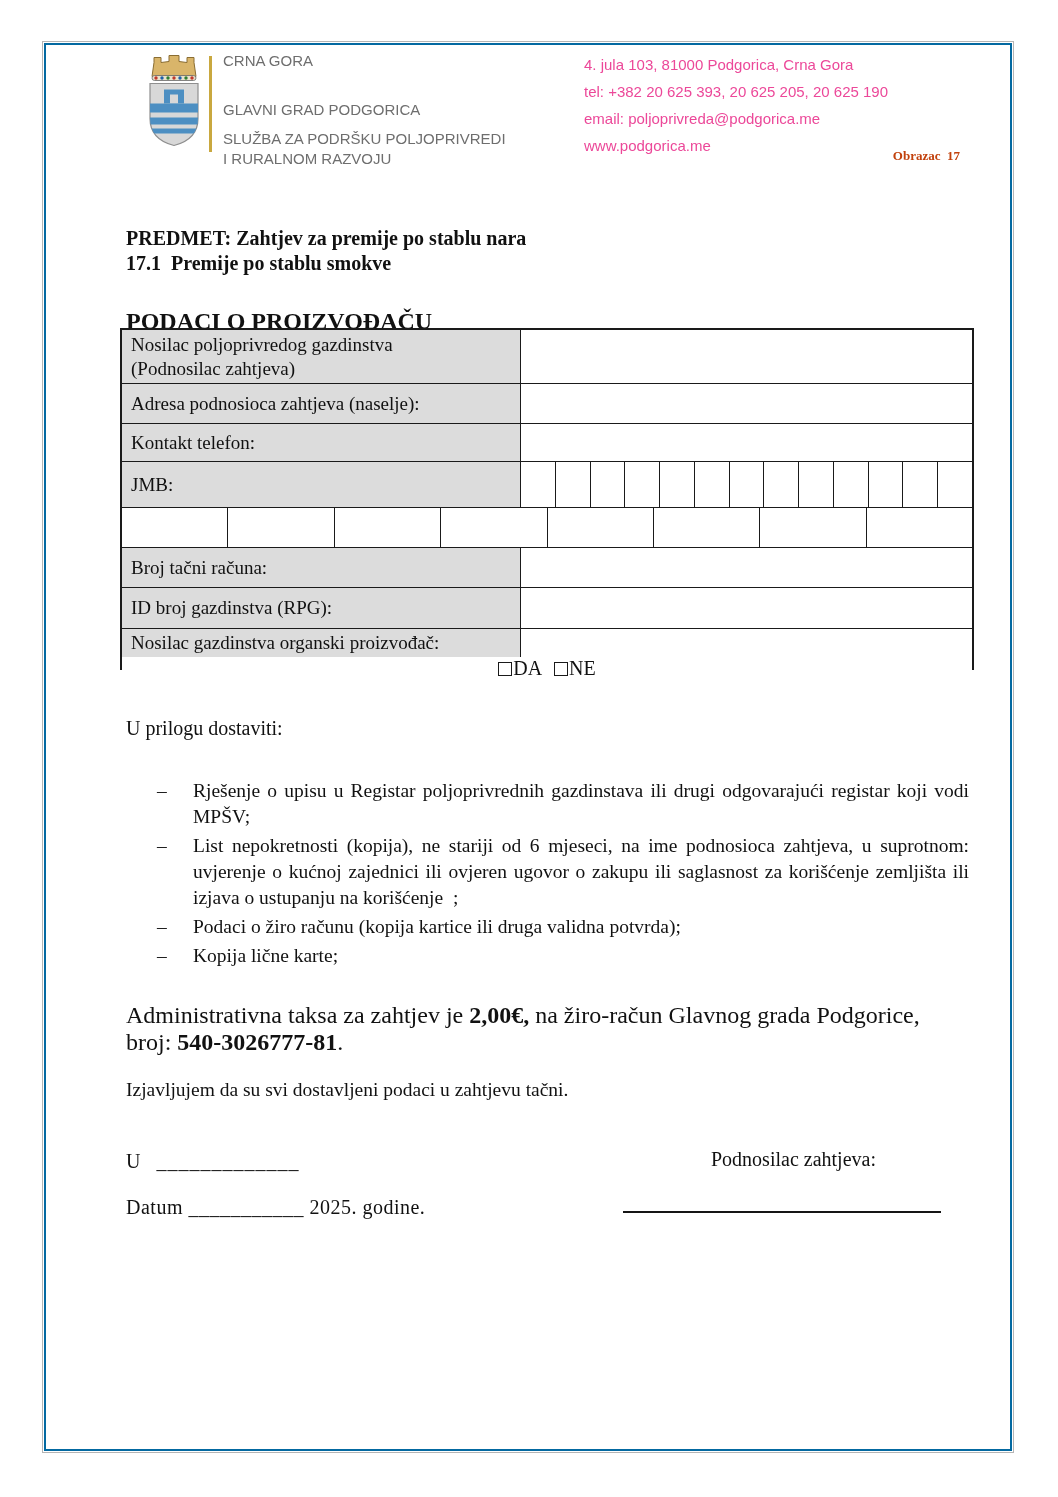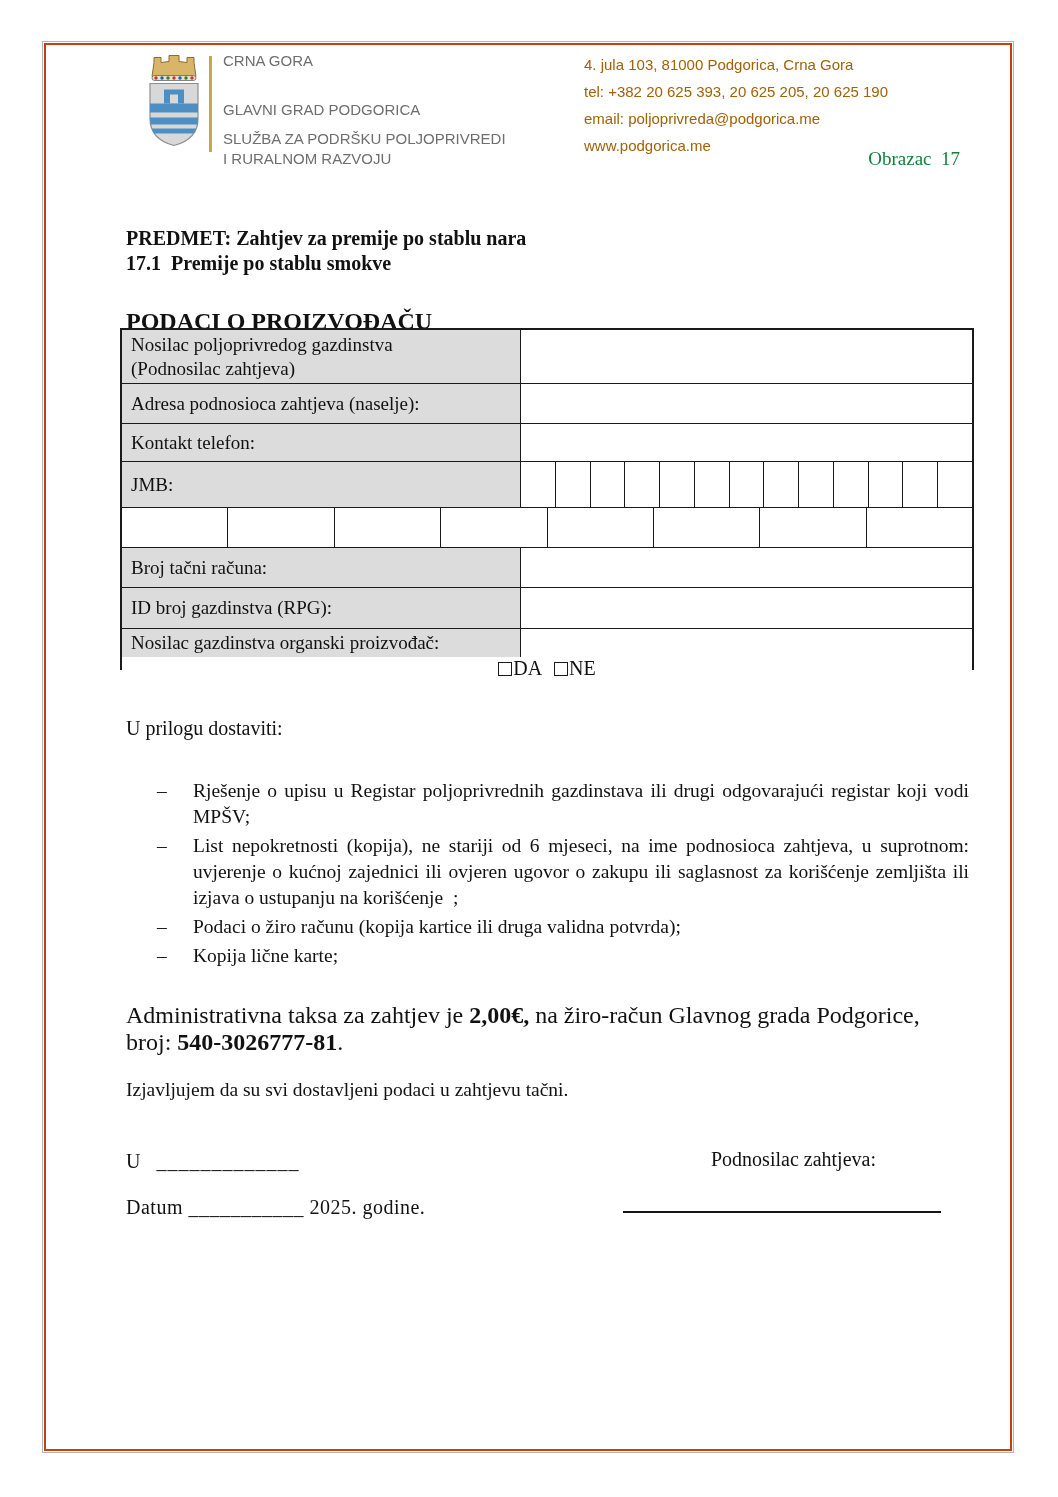--- a/index.html
+++ b/index.html
@@ -10,7 +10,7 @@
   }
   .frame {
     position:absolute; left:44px; top:43px; width:968px; height:1408px;
-    border:2px solid #c2410c; outline:1px solid #b5b5b5; outline-offset:1px;
+    border:2px solid #0369a1; outline:1px solid #b5b5b5; outline-offset:1px;
     background:#ffffff;
   }
   

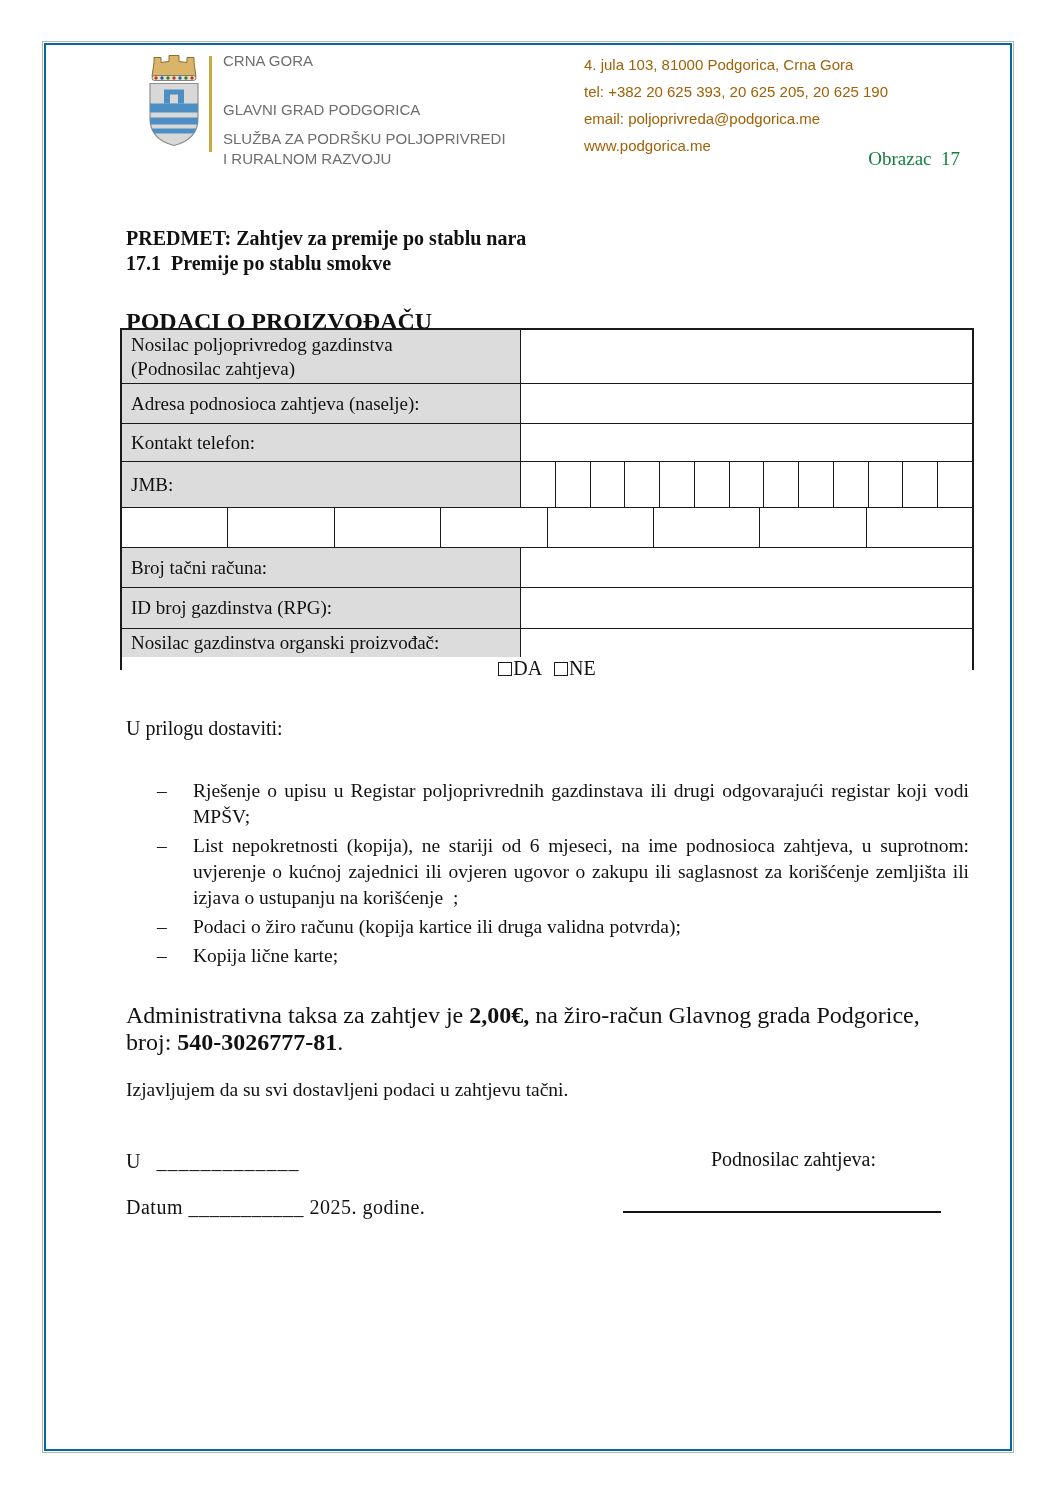--- a/index.html
+++ b/index.html
@@ -20,7 +20,7 @@
   .org-block .l1 { margin-bottom:12px; }
   .org-block .l2 { margin-bottom:12px;margin-top:32px; }
   .org-block .l3 { margin-bottom:3px; }
-  .contact-block { position:absolute; left:538px; top:6px; font-family:"Liberation Sans", sans-serif; font-size:15px; color:#a16207; line-height:27px; }
+  .contact-block { position:absolute; left:538px; top:6px; font-family:"Liberation Sans", sans-serif; font-size:15px; color:#ec4899; line-height:27px; }
   .form-number { position:absolute; top:103px; right:50px; font-size:19px; font-weight:normal; white-space:pre-wrap; color:#15803d; }
   
   .subject { position:absolute; left:80px; top:181px; font-size:20px; font-weight:bold; line-height:25px; }

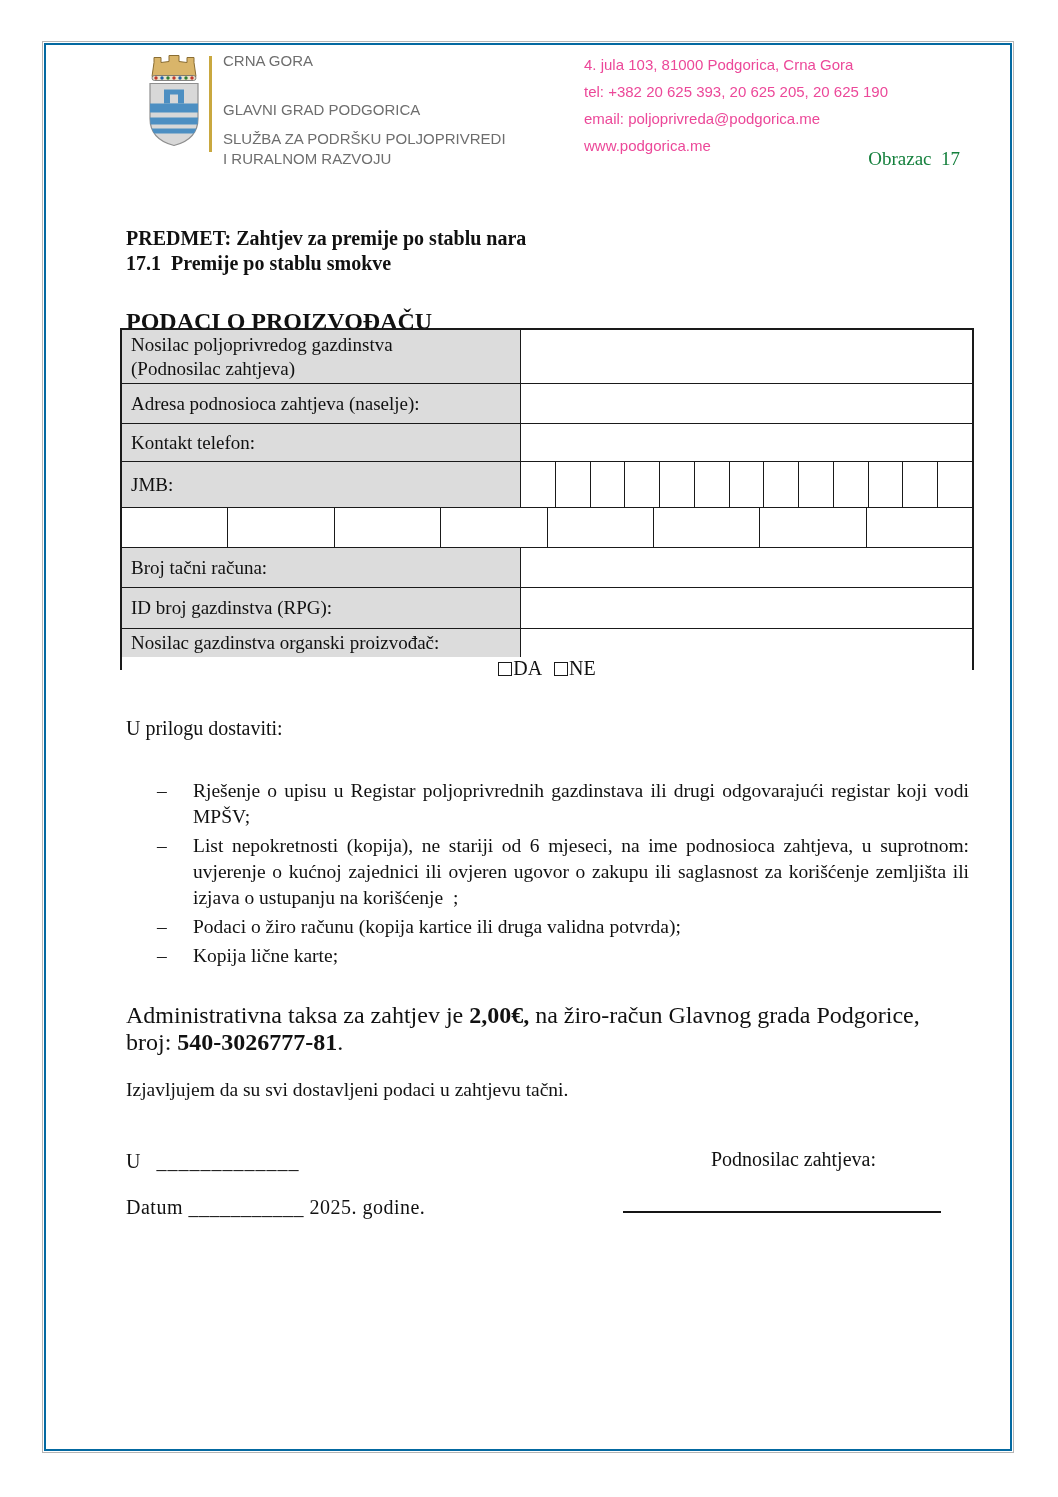--- a/index.html
+++ b/index.html
@@ -21,7 +21,7 @@
   .org-block .l2 { margin-bottom:12px;margin-top:32px; }
   .org-block .l3 { margin-bottom:3px; }
   .contact-block { position:absolute; left:538px; top:6px; font-family:"Liberation Sans", sans-serif; font-size:15px; color:#ec4899; line-height:27px; }
-  .form-number { position:absolute; top:103px; right:50px; font-size:19px; font-weight:normal; white-space:pre-wrap; color:#15803d; }
+  .form-number { position:absolute; top:103px; right:50px; font-size:13px; font-weight:bold; white-space:pre-wrap; color:#c2410c; }
   
   .subject { position:absolute; left:80px; top:181px; font-size:20px; font-weight:bold; line-height:25px; }
   .subject .pre { white-space:pre-wrap; }

